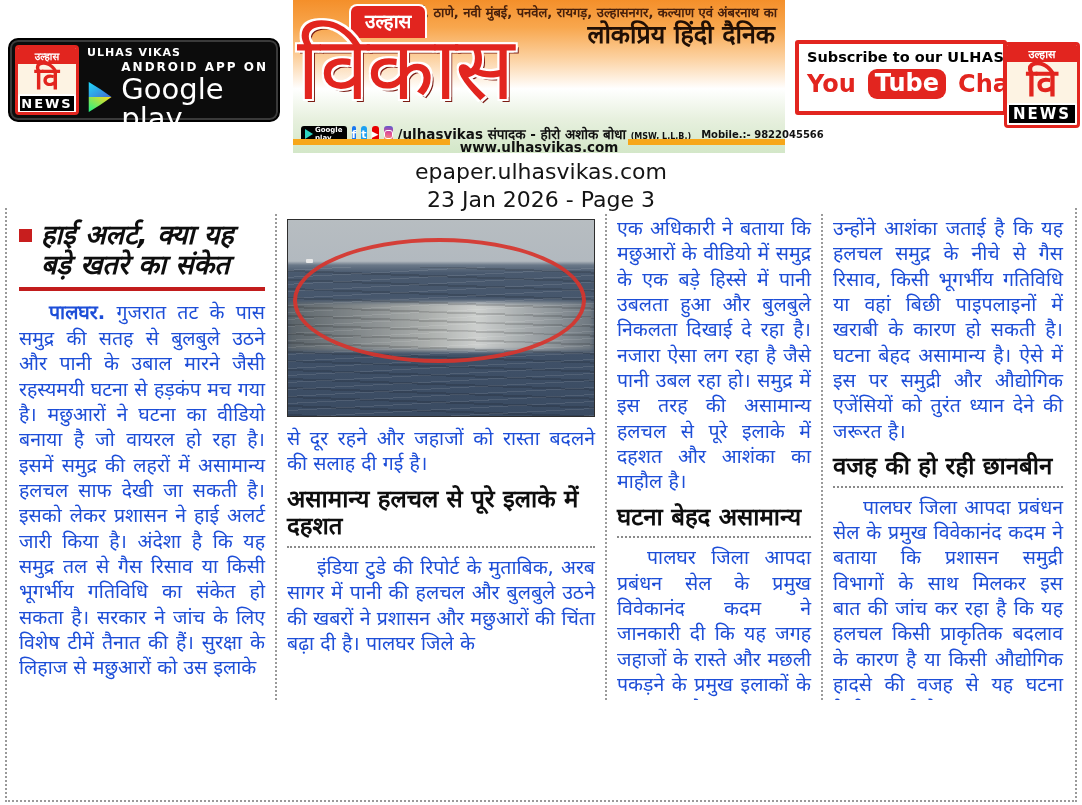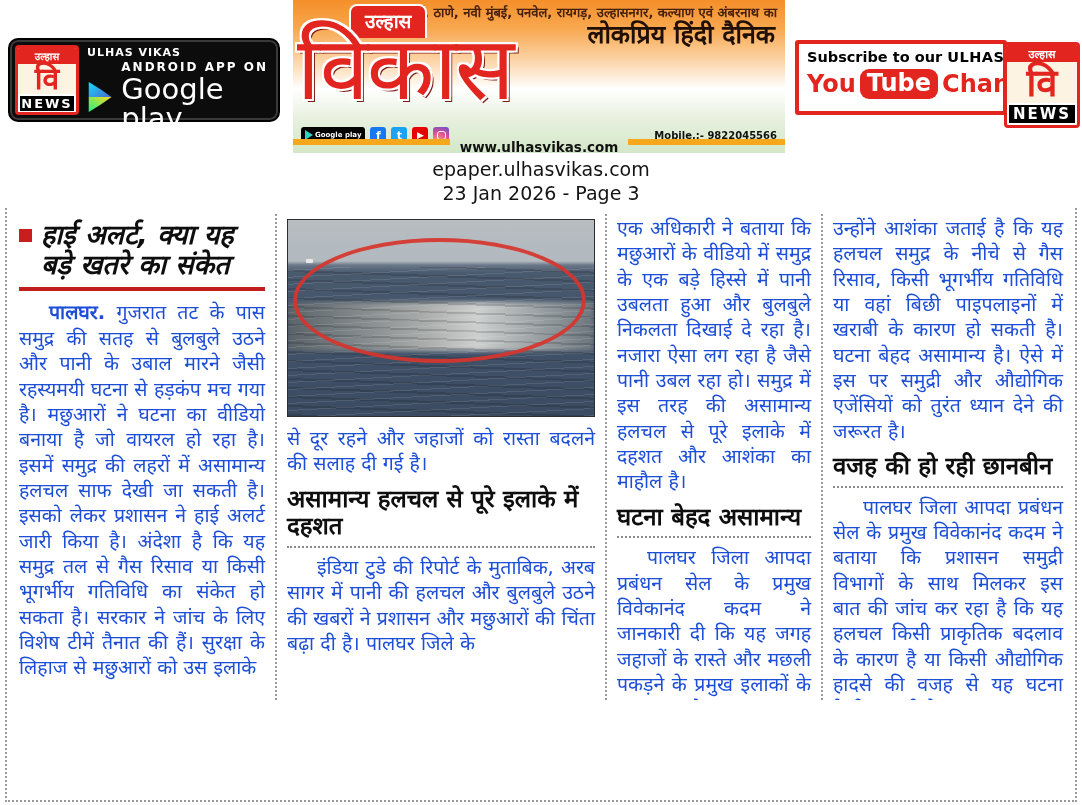--- a/index.html
+++ b/index.html
@@ -58,7 +58,7 @@
     border:4px solid #e2251f; border-radius:3px; padding:5px 6px 4px 8px; }
   .sub-line1 { font-size:14.5px; color:#000; white-space:nowrap; }
   .sub-line1 .n { font-weight:700; } .sub-line1 .b { font-weight:900; letter-spacing:.5px; }
-  .yt-row { display:flex; align-items:center; gap:4px; margin-top:4px; }
+  .yt-row { display:flex; align-items:center; gap:12px; margin-top:4px; }
   .yt-you { color:#e2251f; font-size:24px; font-weight:900; }
   .yt-tube { background:#e2251f; color:#fff; font-size:24px; font-weight:900; border-radius:9px; padding:0 7px 2px; }
   .yt-channel { color:#e2251f; font-size:24px; font-weight:900; }

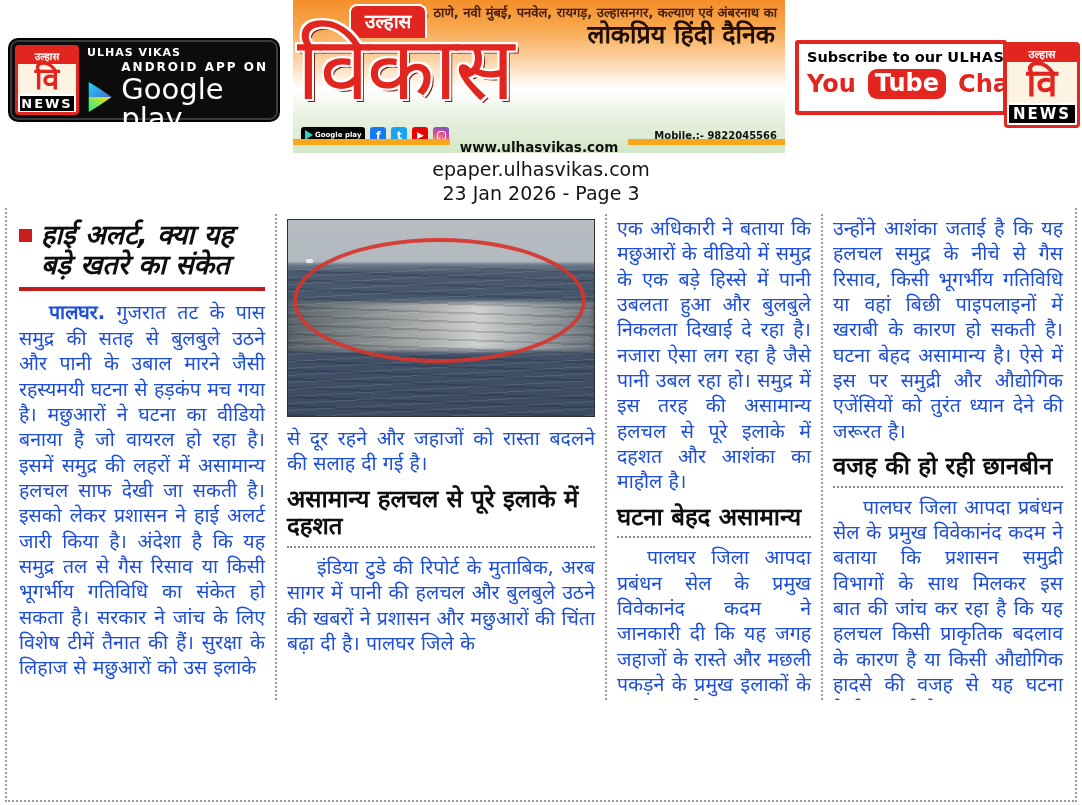--- a/index.html
+++ b/index.html
@@ -131,6 +131,10 @@
         <span class="soc ig">
             <span></span>
           </span>
+        <span class="handle-line">
+          <span>/ulhasvikas संपादक - हीरो अशोक बोधा</span>
+          <span class="degrees">(MSW, L.L.B.)</span>
+        </span>
         <span class="mast-spacer"></span>
         <span class="mobile-line">Mobile.:- 9822045566</span>
       </div>

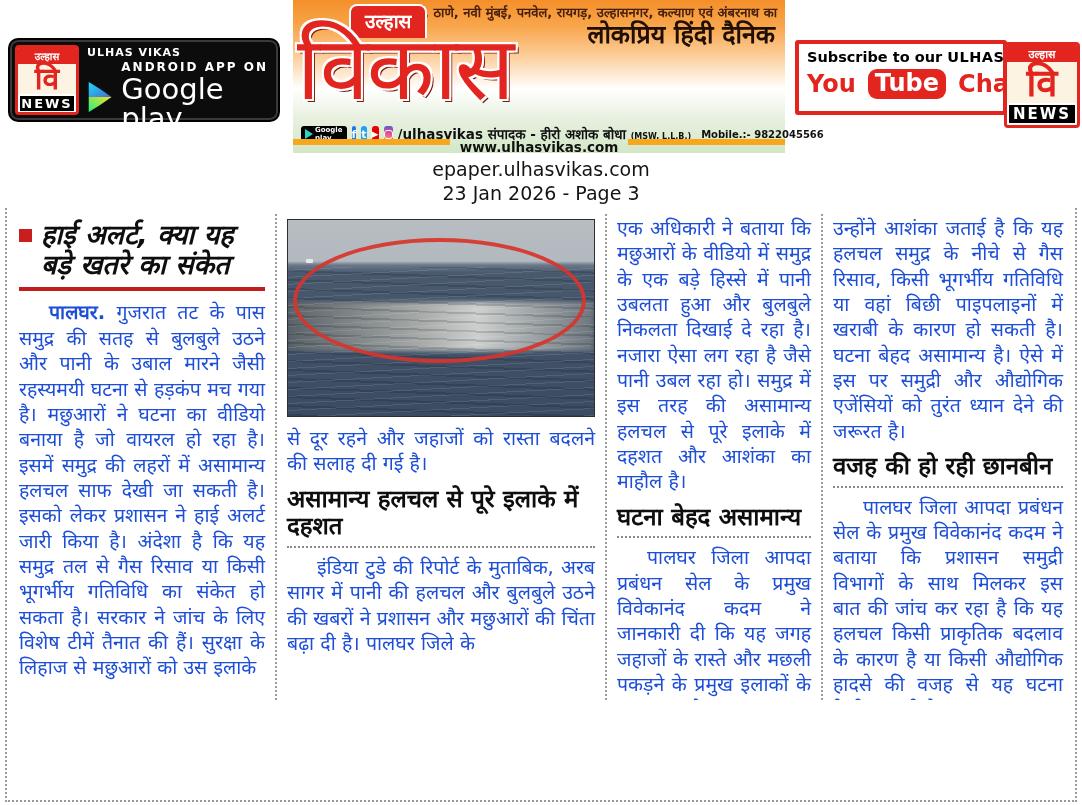--- a/index.html
+++ b/index.html
@@ -71,7 +71,7 @@
 
   
   .meta-block { position:absolute; top:158px; left:0; width:1082px; text-align:center; }
-  .meta-block div { font-size:19px; color:#141414; line-height:1.25; }
+  .meta-block div { font-size:22px; color:#141414; line-height:1.25; }
 
   
   .article { position:absolute; top:208px; left:5px; width:1072px; height:594px;

